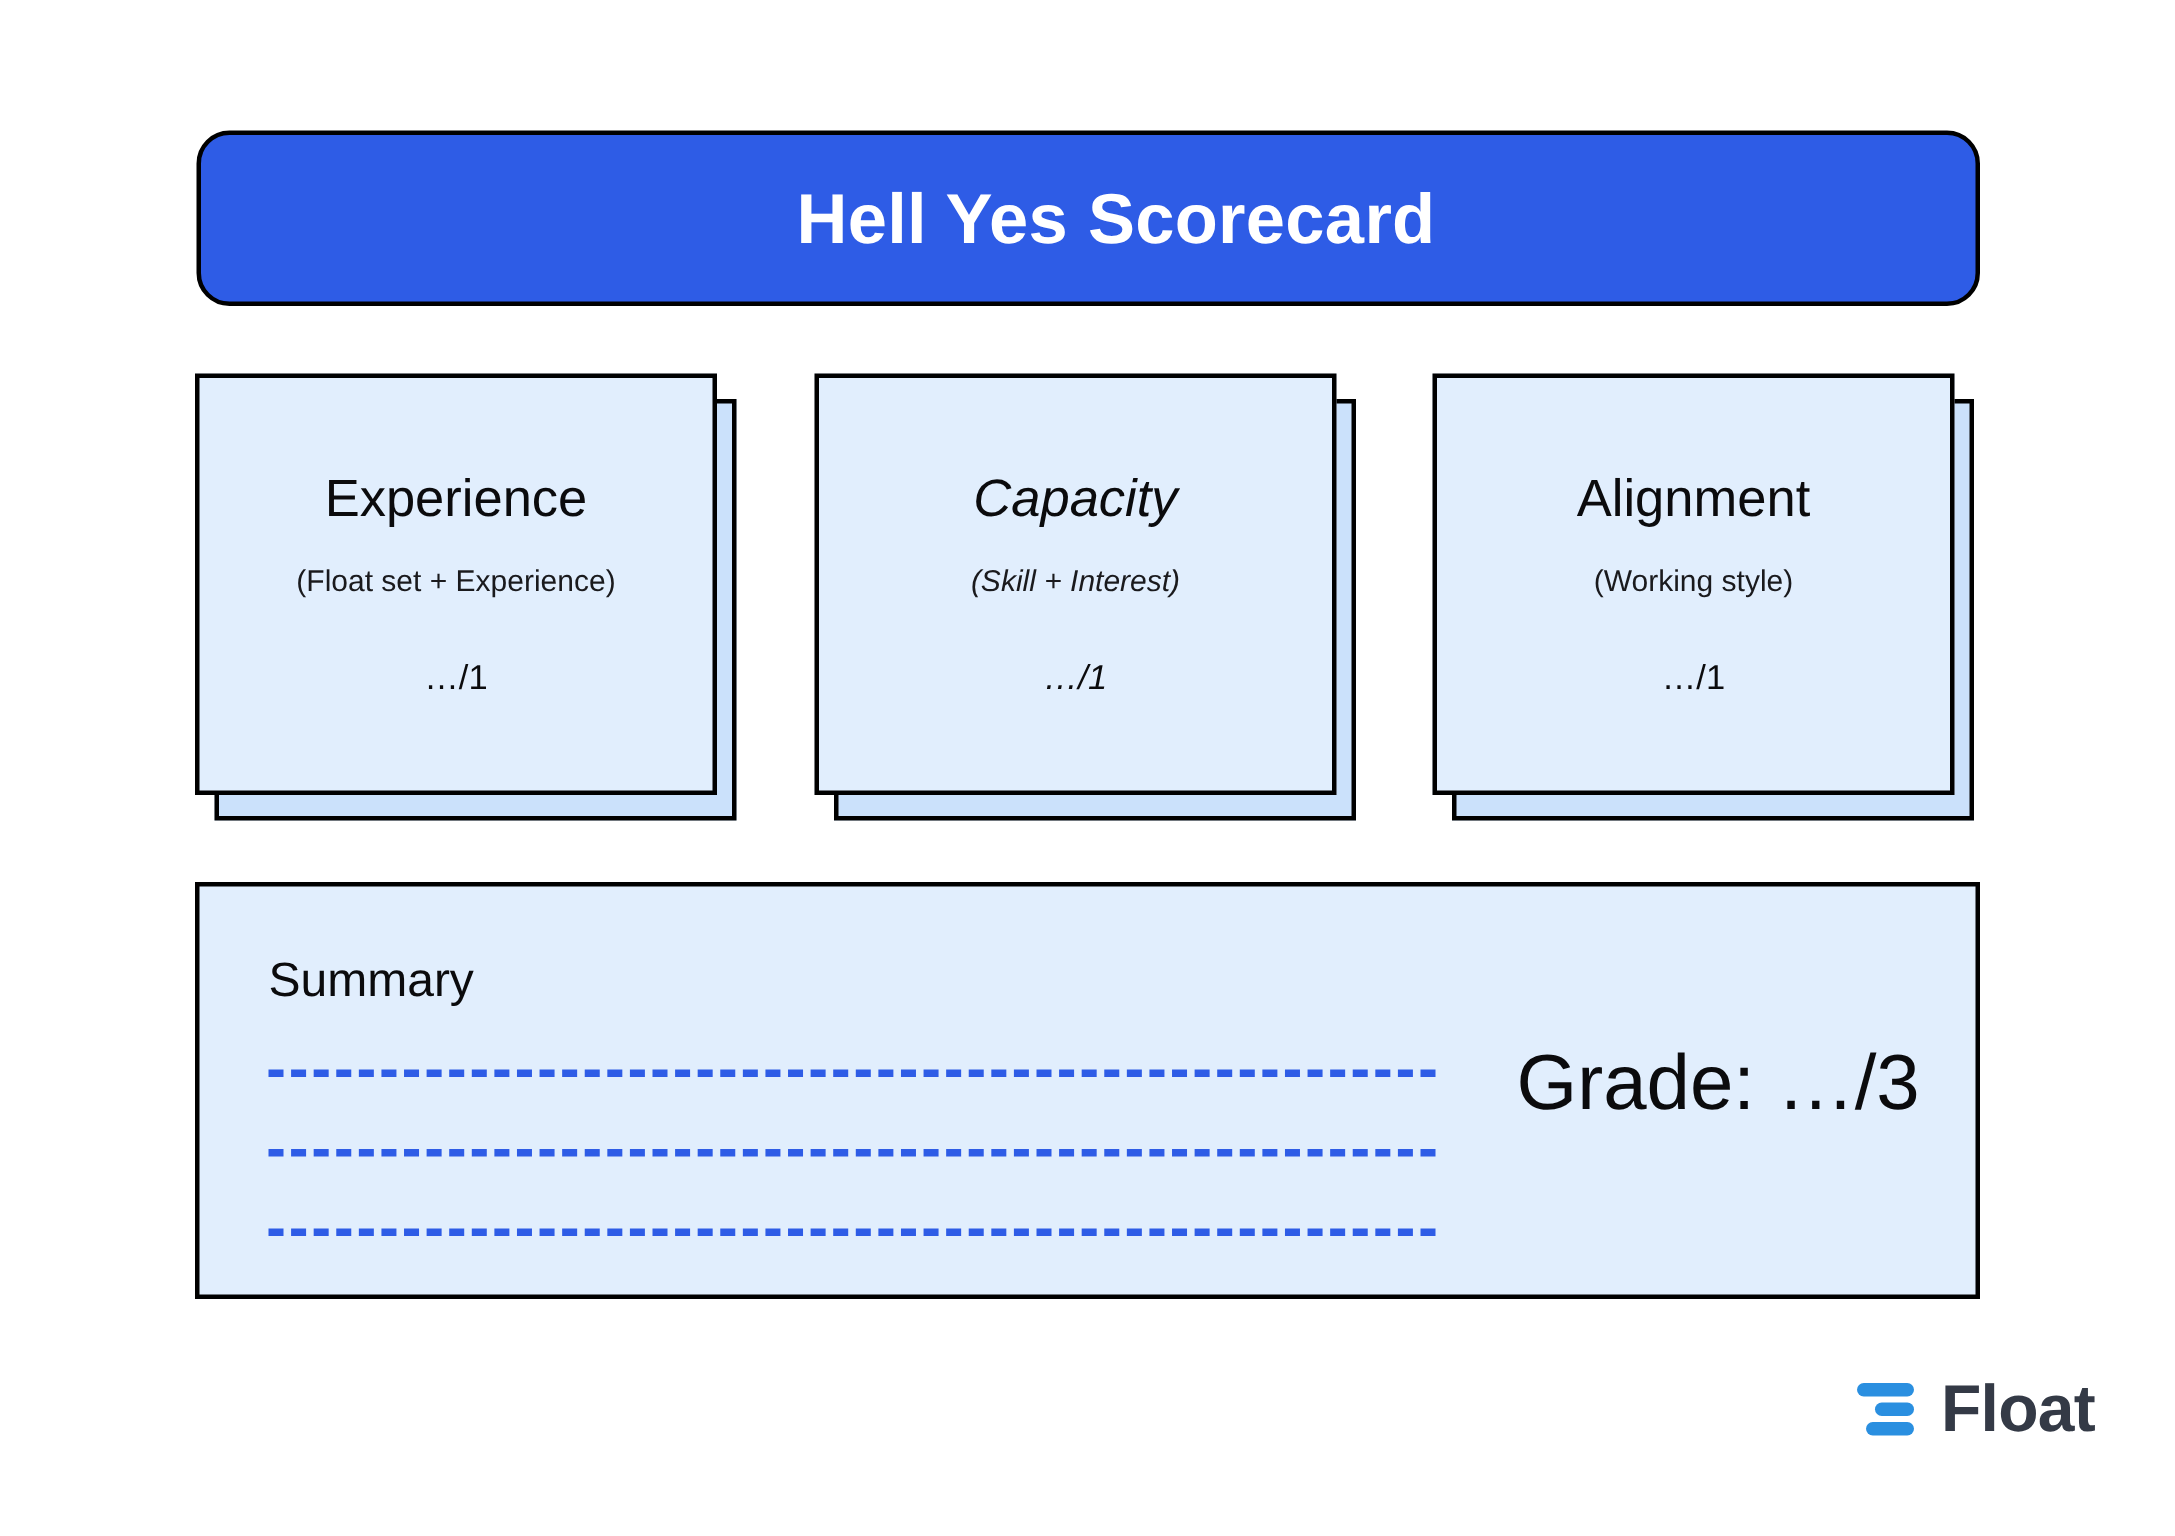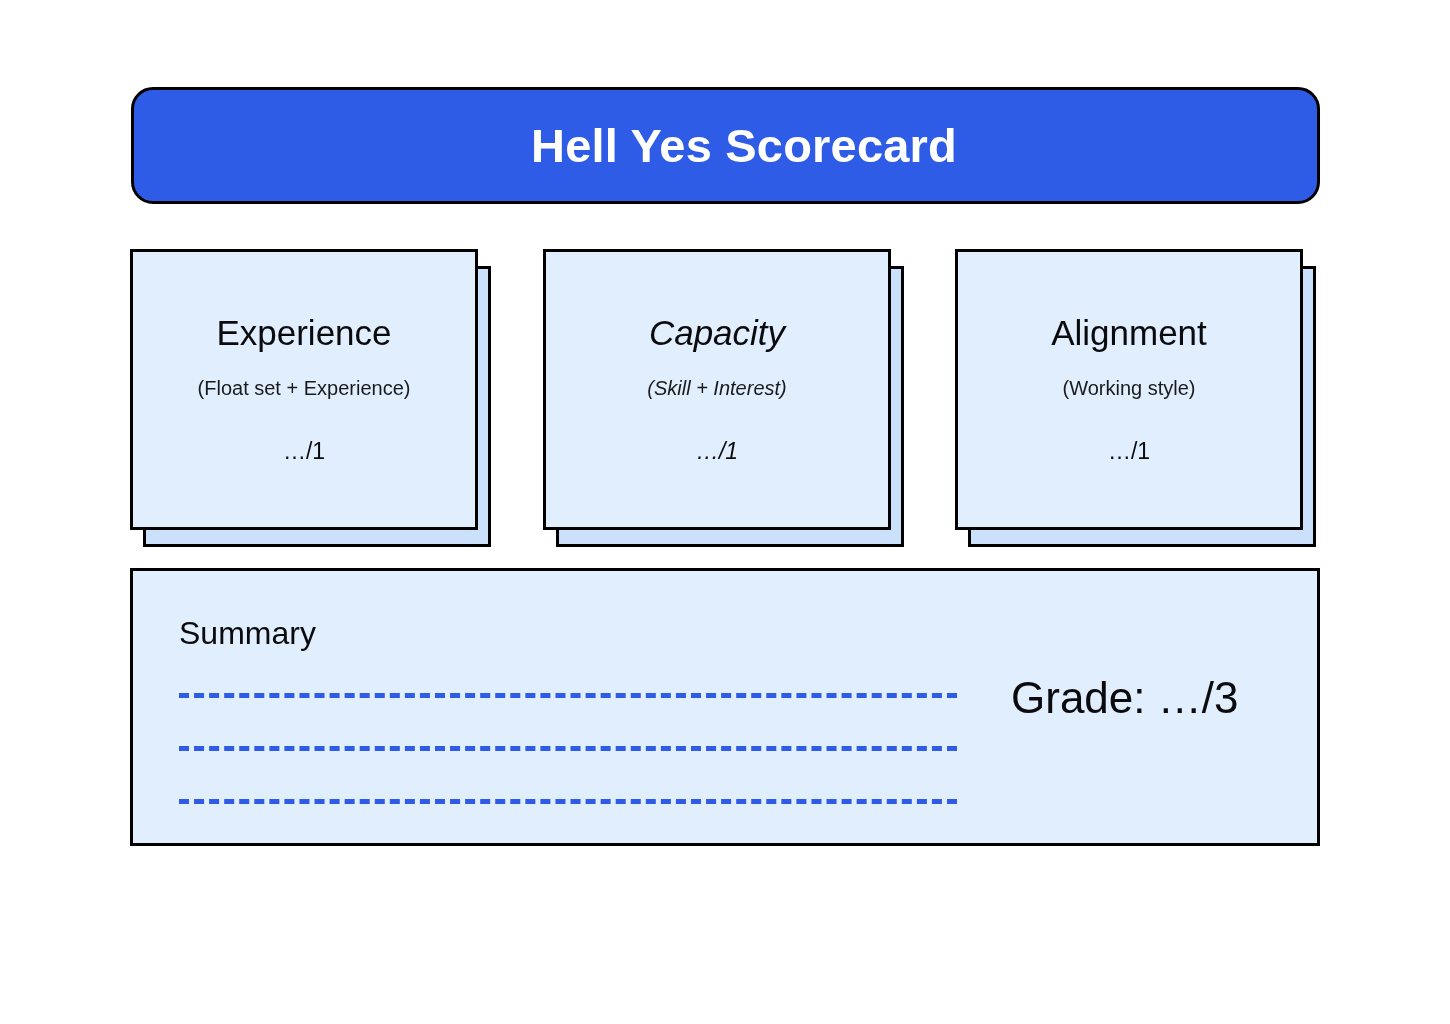--- a/index.html
+++ b/index.html
@@ -107,7 +107,7 @@
   .summary-panel {
     position: absolute;
     left: 130px;
-    top: 568px;
+    top: 588px;
     width: 1190px;
     height: 278px;
     background: #e1eefd;

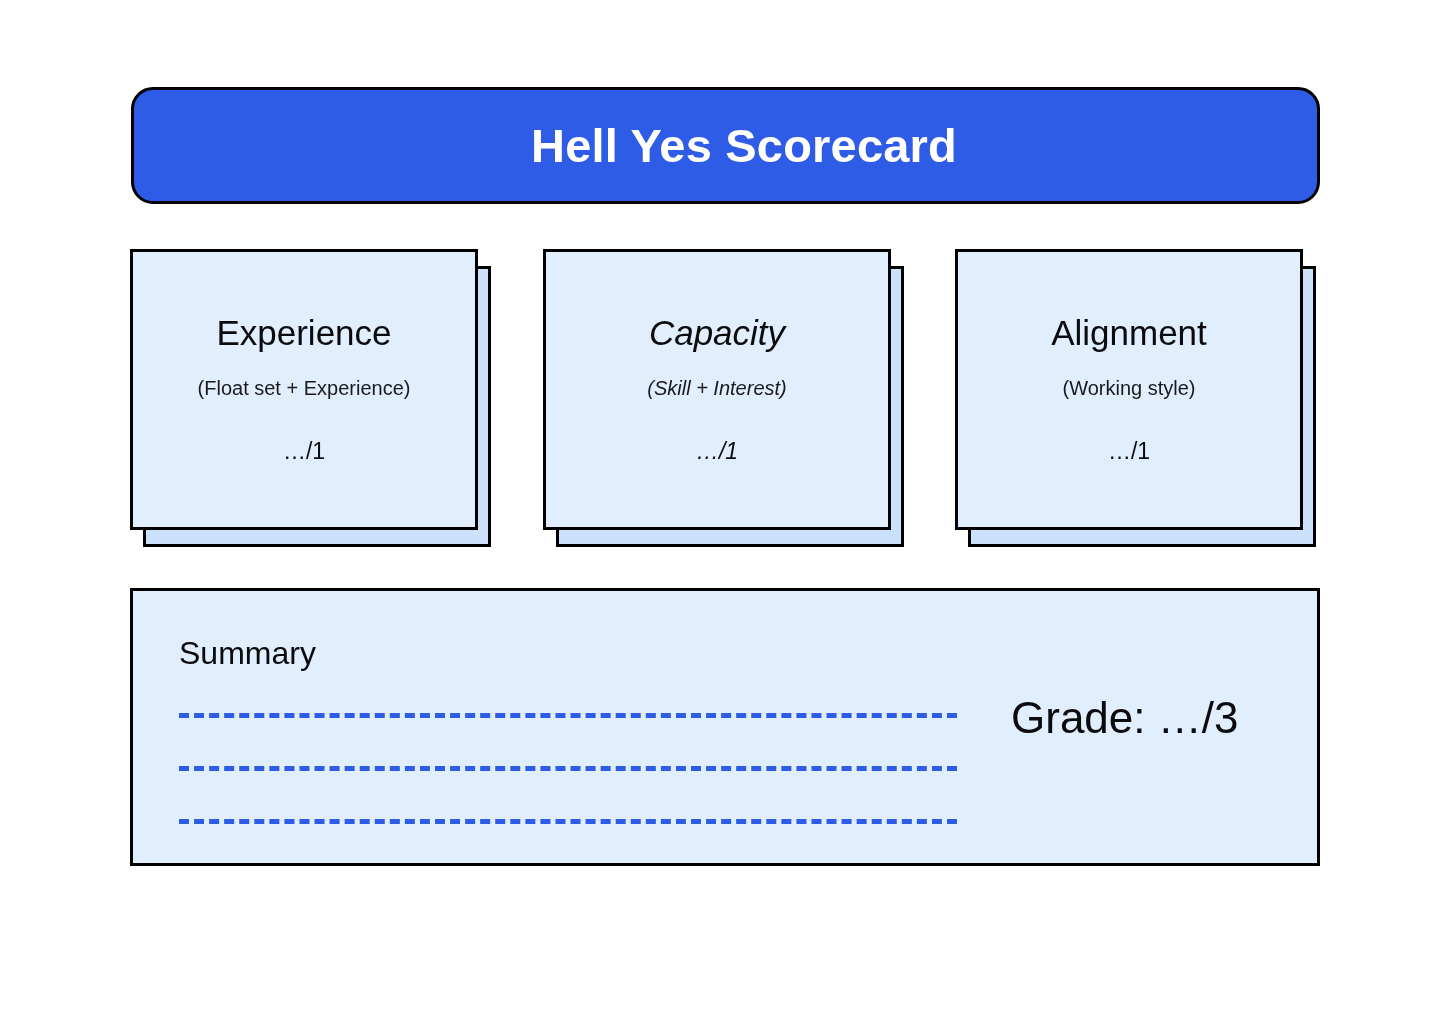--- a/index.html
+++ b/index.html
@@ -142,7 +142,7 @@
     position: absolute;
     left: 878px;
     top: 105px;
-    font-size: 44px;
+    font-size: 52px;
     font-weight: normal;
     color: #0b0b0d;
     line-height: 1;

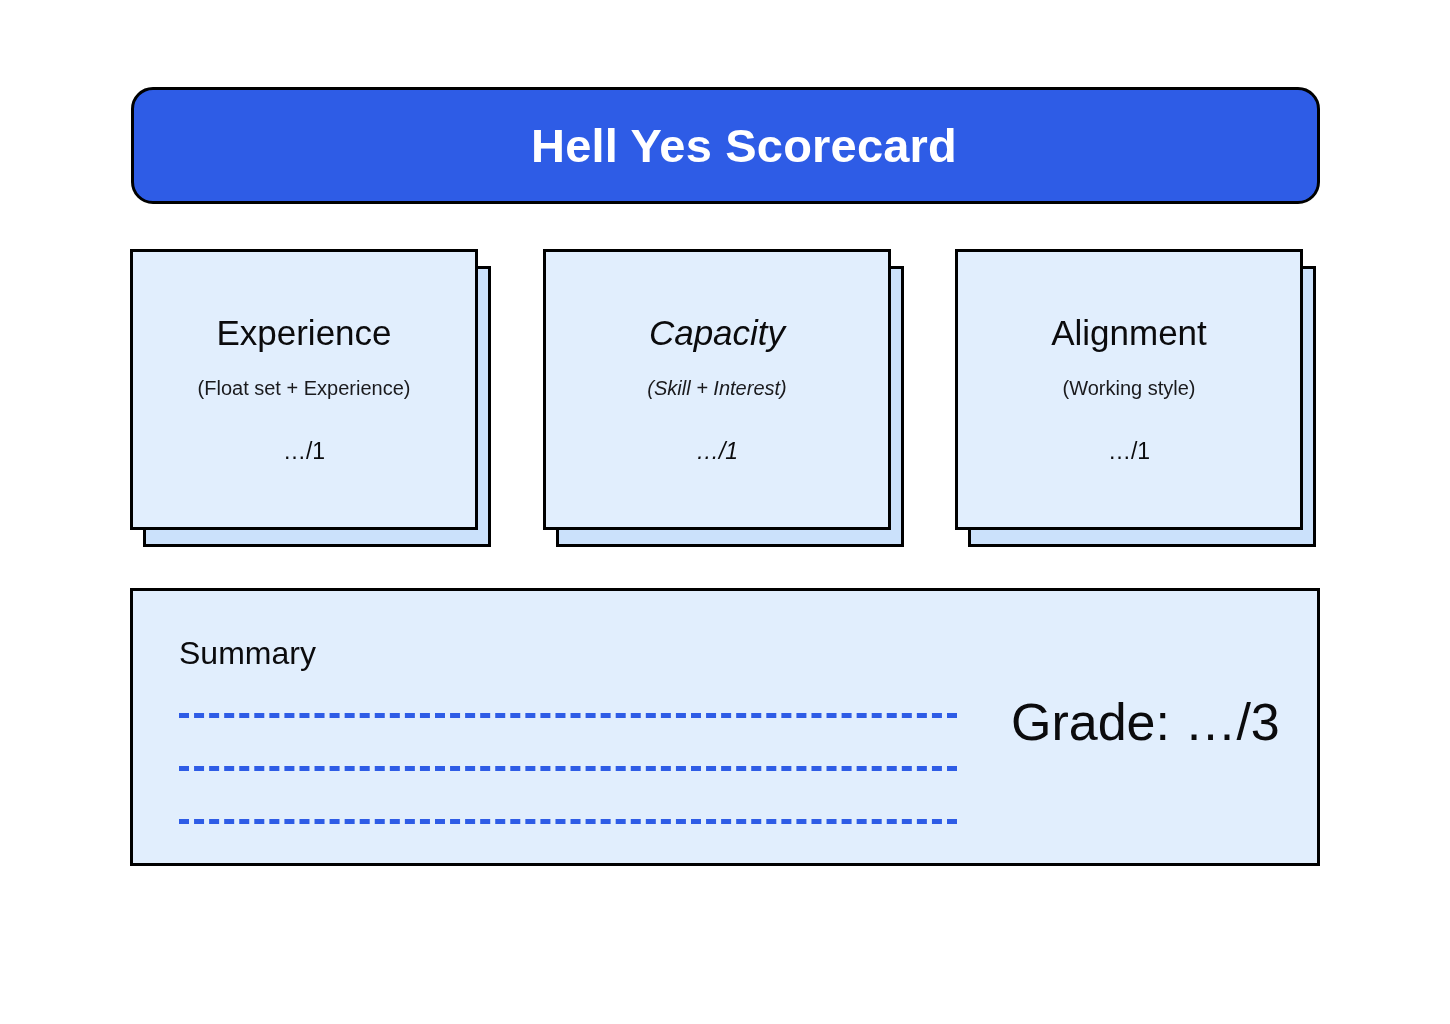--- a/index.html
+++ b/index.html
@@ -228,6 +228,14 @@
     <div class="grade-text">Grade: …/3</div>
   </div>
 
+  <div class="float-logo">
+    <div class="logo-mark">
+      <div class="logo-bar b1"></div>
+      <div class="logo-bar b2"></div>
+      <div class="logo-bar b3"></div>
+    </div>
+    <div class="logo-word">Float</div>
+  </div>
 
 </div>
 

